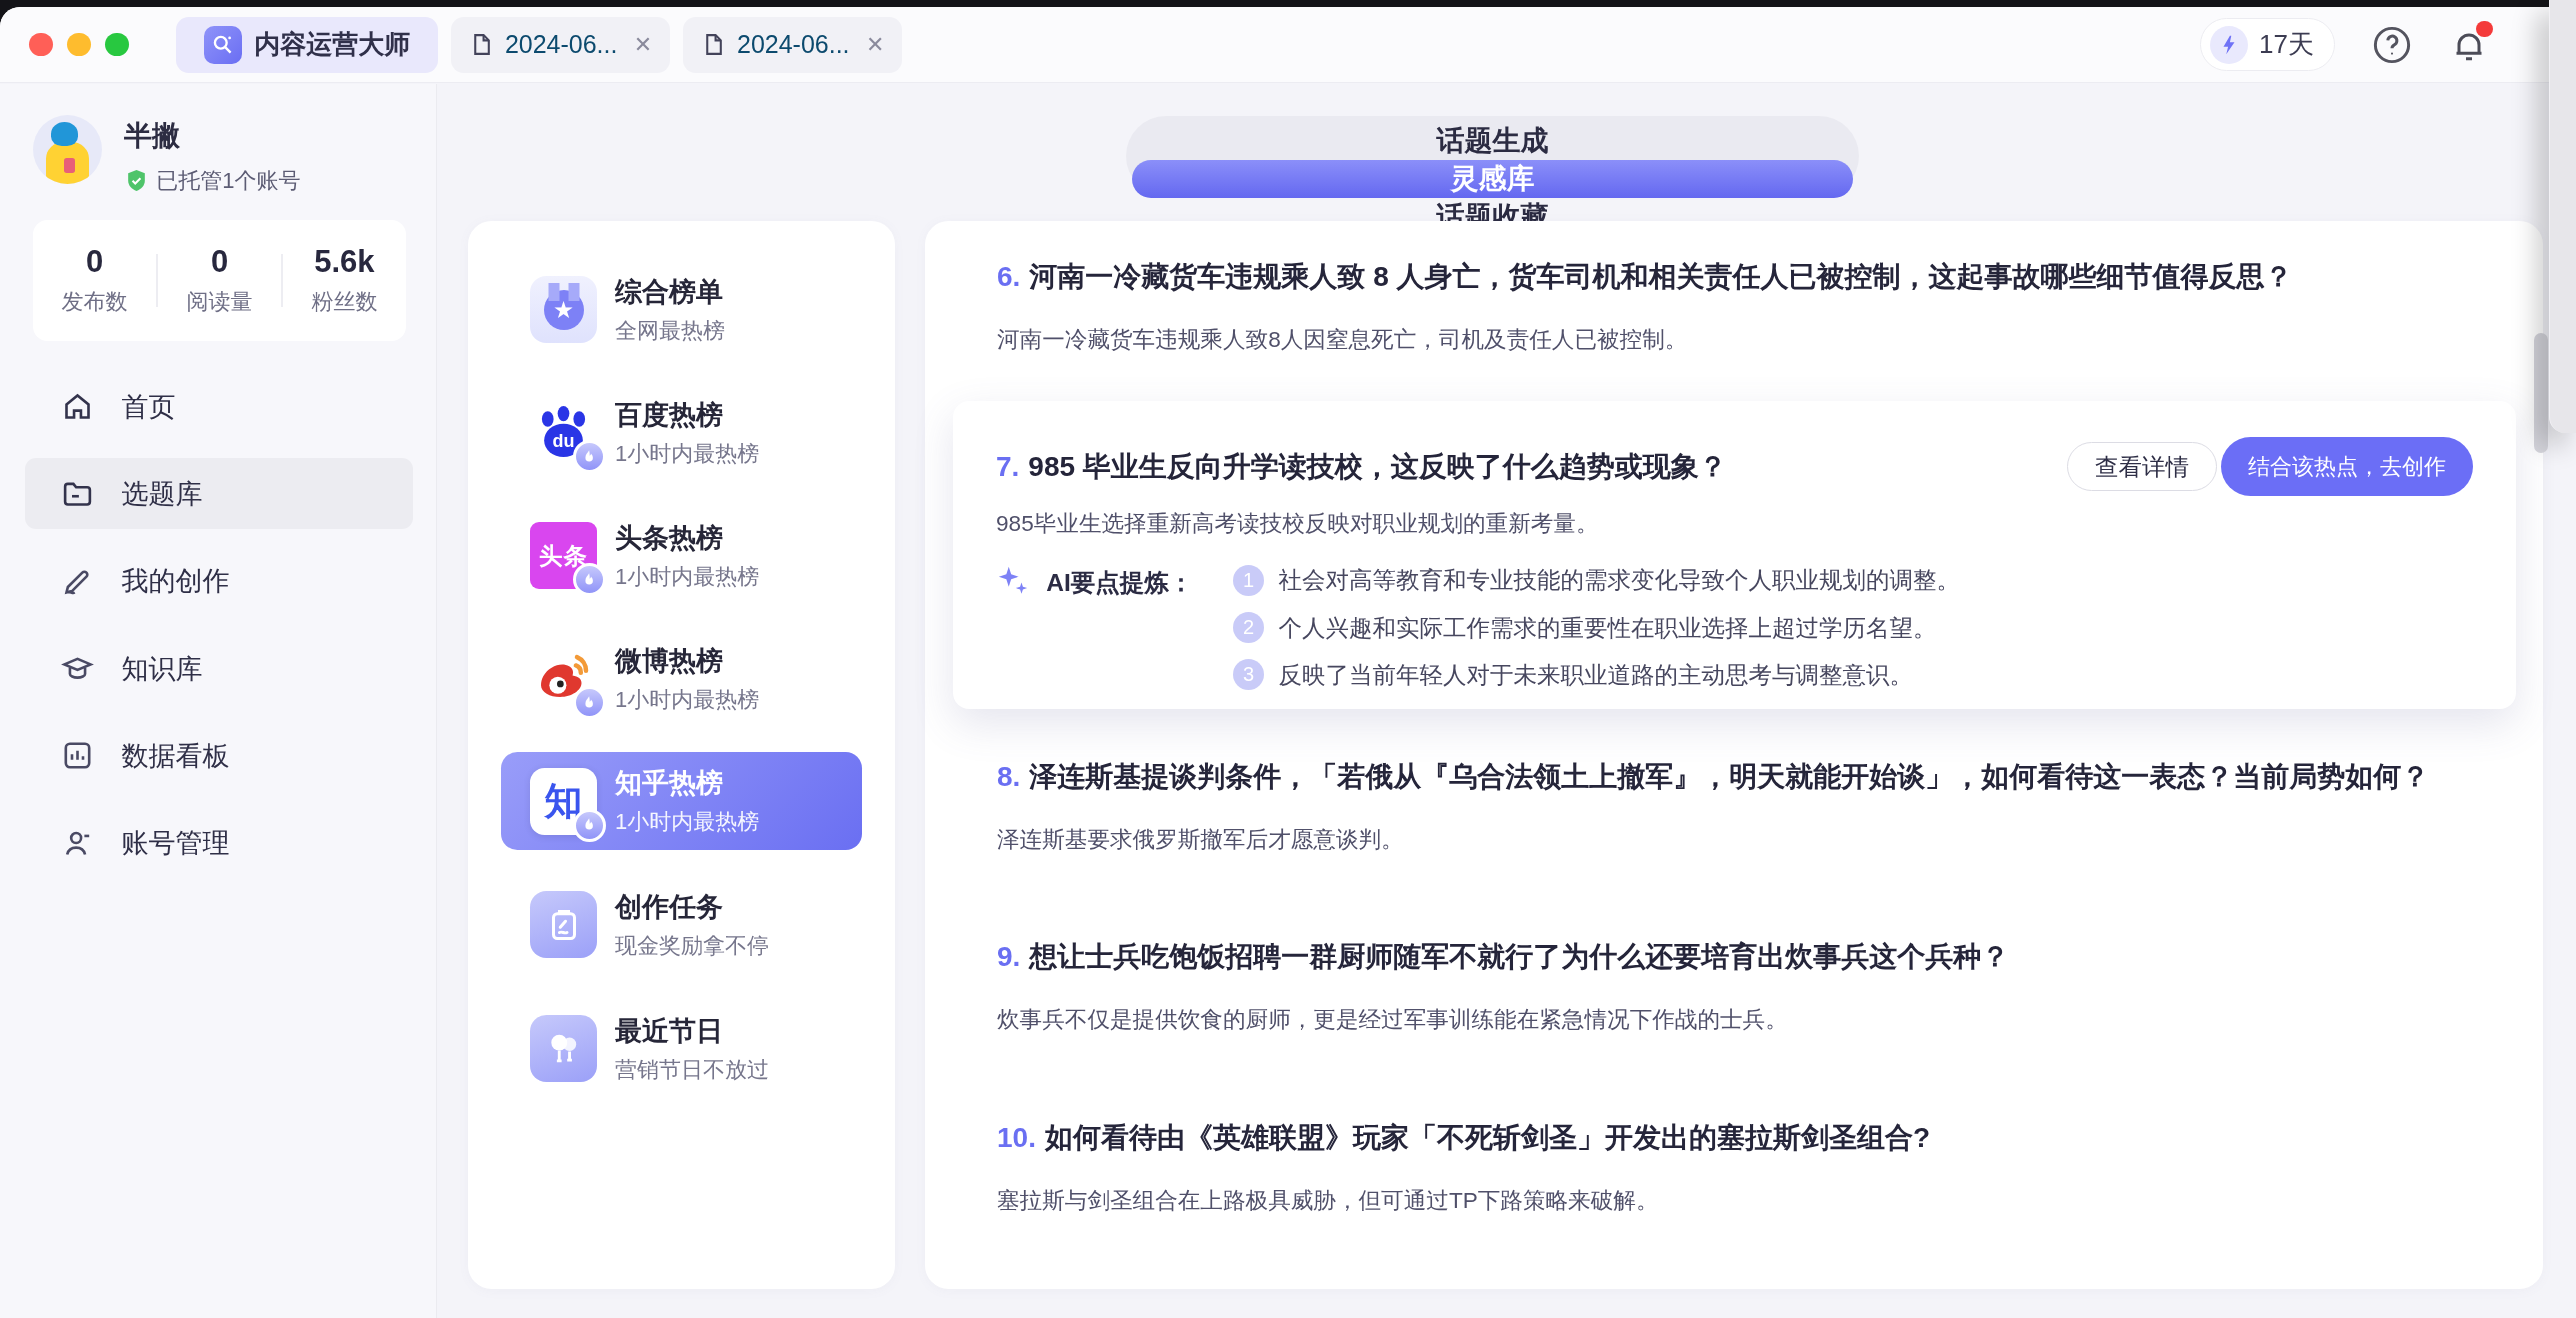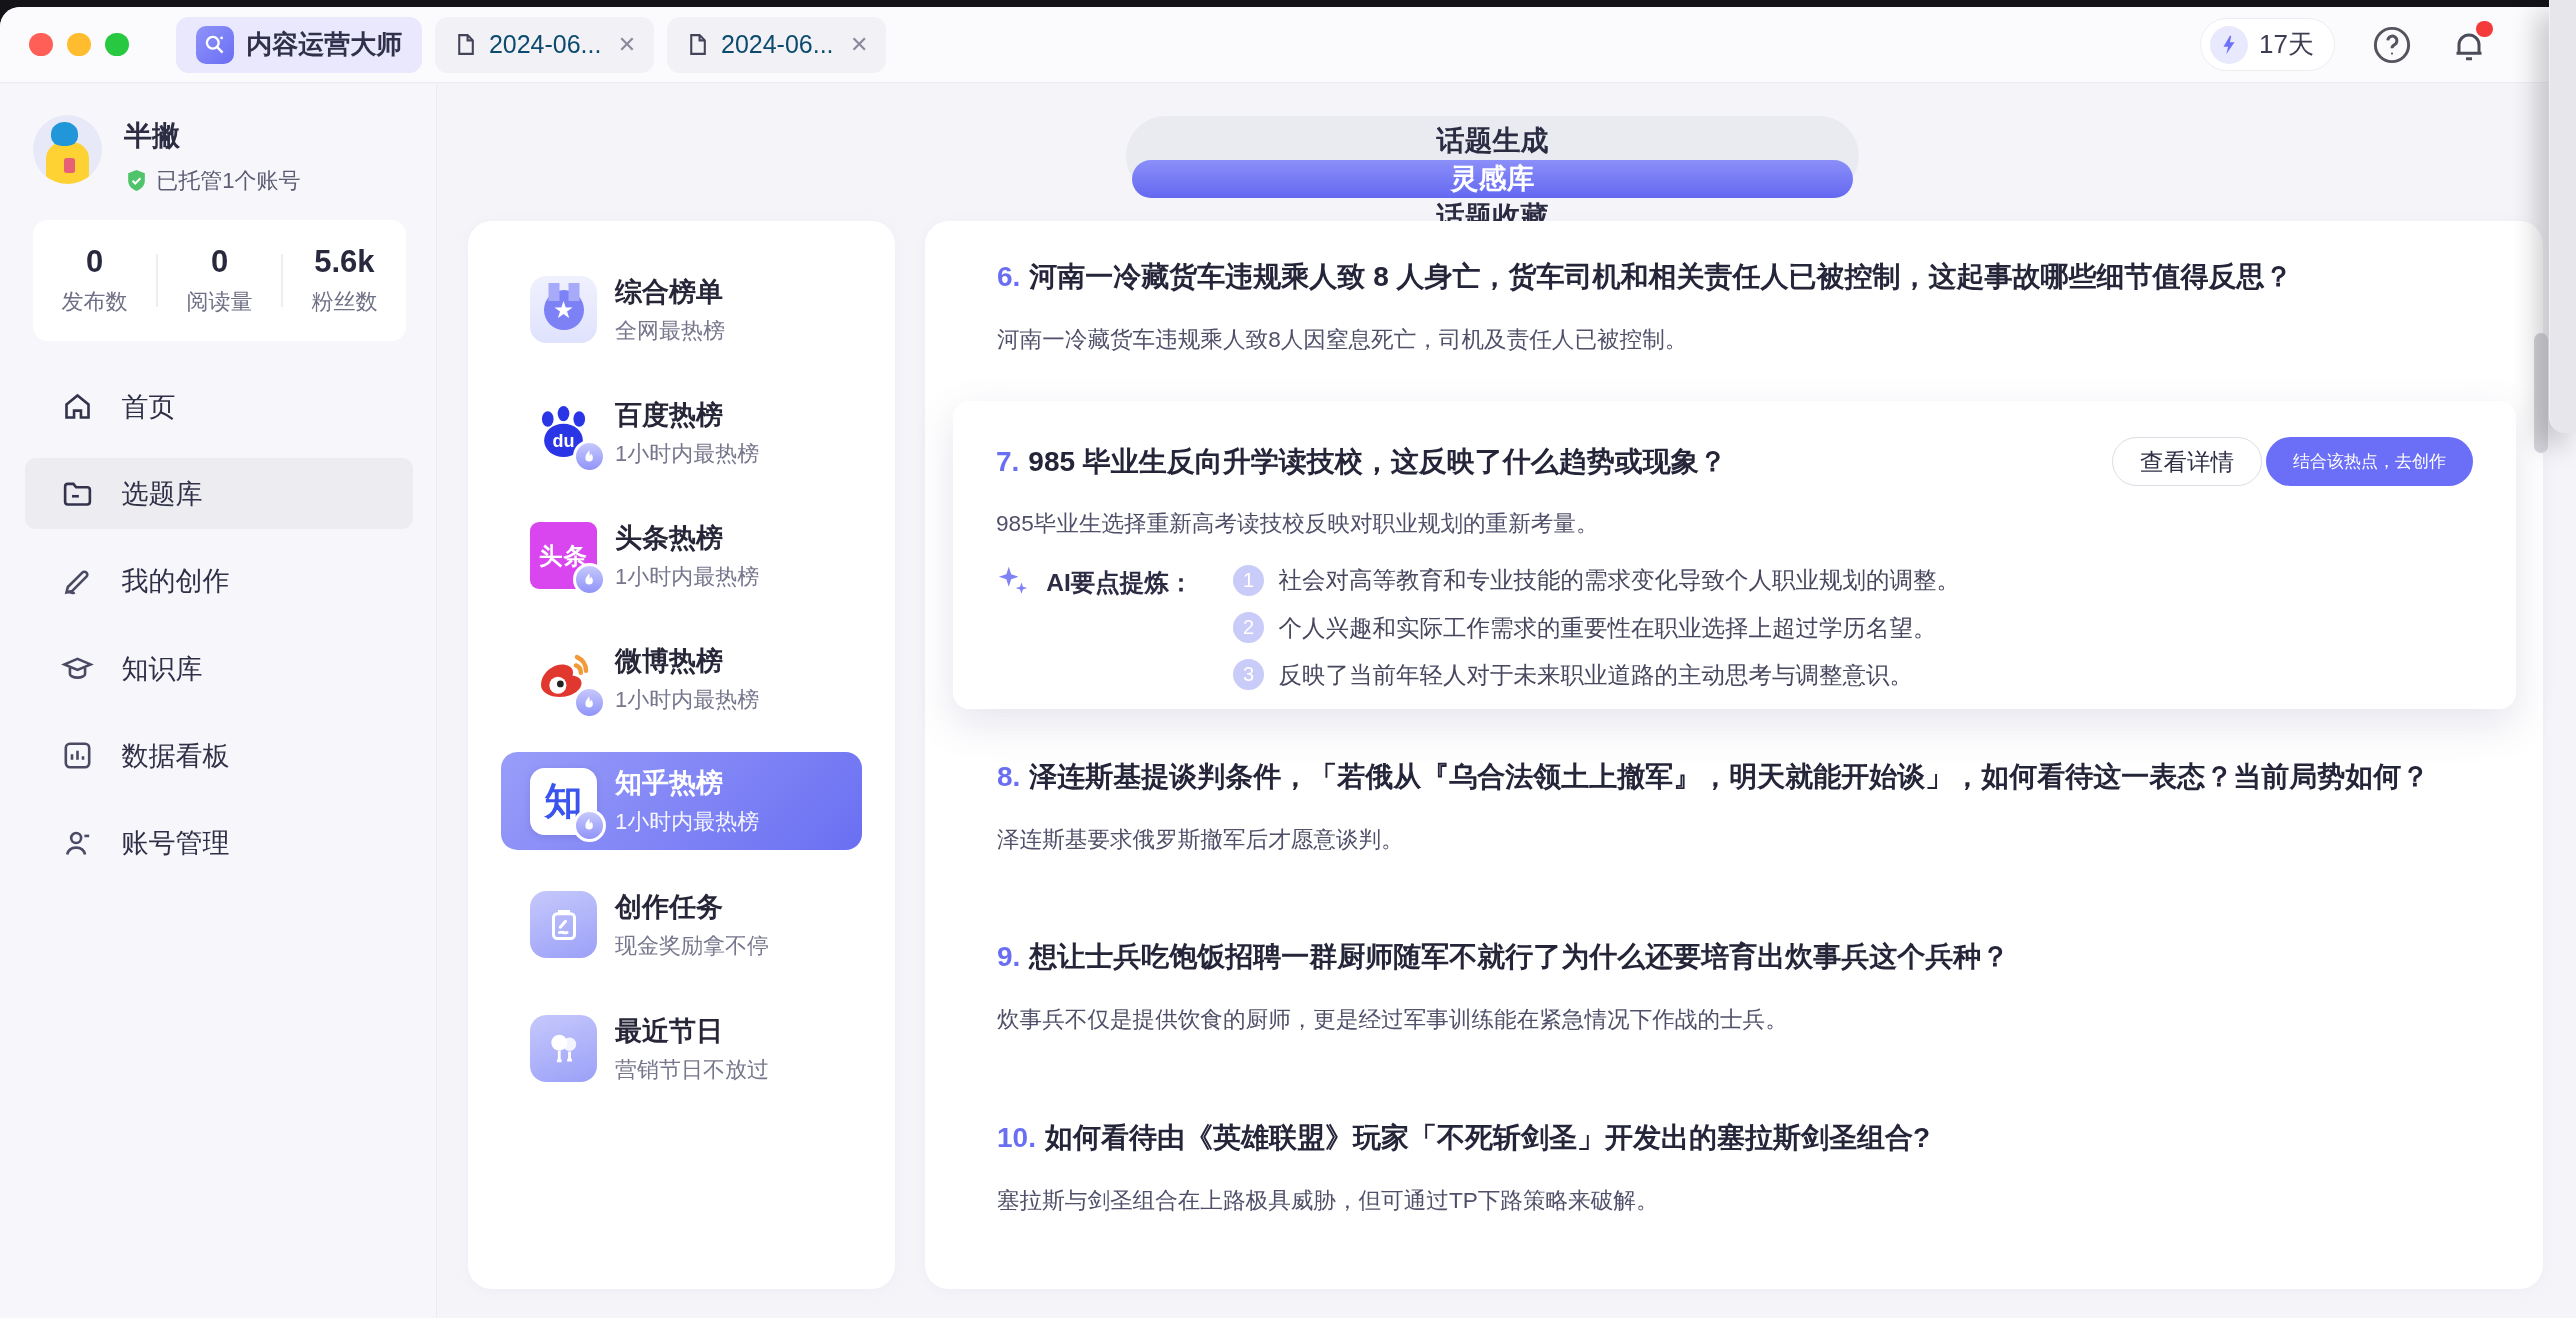--- a/index.html
+++ b/index.html
@@ -14,7 +14,7 @@
   .light{width:23.5px;height:23.5px;border-radius:50%;}
   .light.red{background:#ff5f57}.light.yellow{background:#febc2e}.light.green{background:#28c840}
   .apptab{margin-left:47px;height:56px;background:#e9e8fc;border-radius:12.7px;display:flex;
-    align-items:center;gap:12.7px;padding:0 20px;}
+    align-items:center;gap:12.7px;padding:0 28px;}
   .apptab .appicon{width:38px;height:38px;border-radius:10px;
     background:linear-gradient(135deg,#8f93f9,#6a6ef3);display:flex;align-items:center;justify-content:center;}
   .apptab .label{font-size:26px;font-weight:700;color:#30304a;}

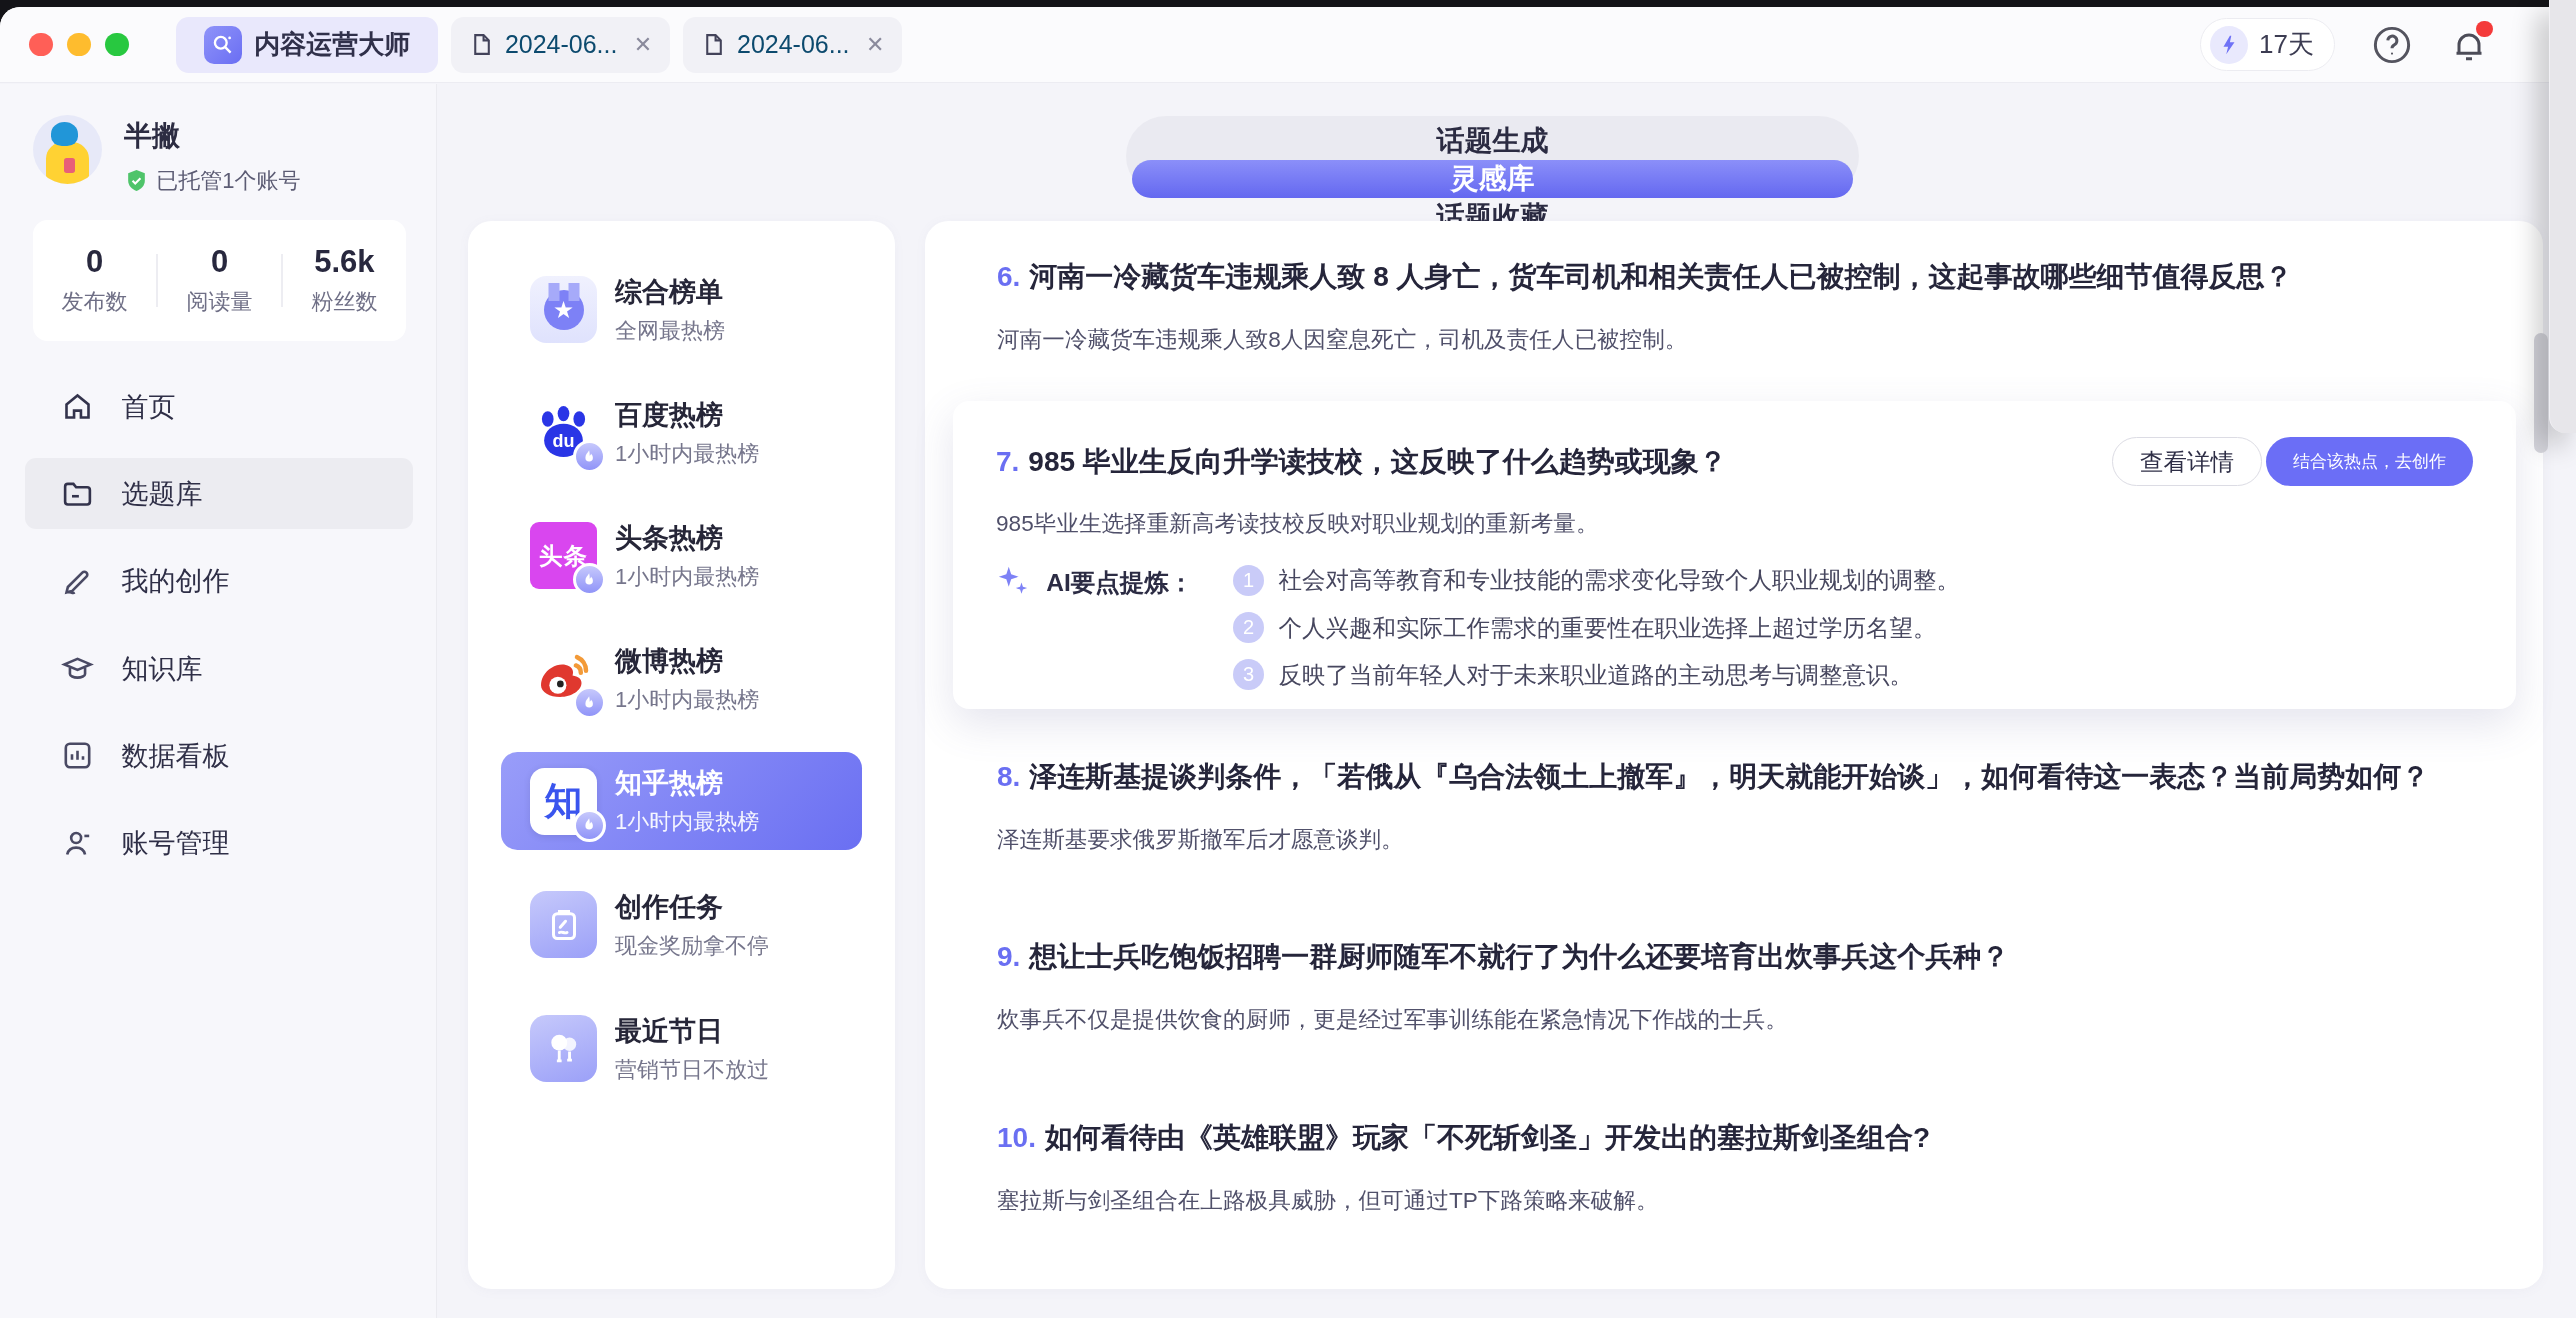--- a/index.html
+++ b/index.html
@@ -96,7 +96,7 @@
   .fbuttons{margin-left:auto;display:flex;gap:4px;align-items:center;}
   .btn-outline{height:49px;padding:0 27px;border:1.8px solid #dcdce4;border-radius:905px;background:#fff;
     font-size:23.5px;color:#2e2e46;display:flex;align-items:center;}
-  .btn-primary{height:49px;padding:0 27px;border-radius:905px;background:#6b6ef6;font-size:17px;
+  .btn-primary{height:59px;padding:0 27px;border-radius:905px;background:#6b6ef6;font-size:22px;
     color:#fff;display:flex;align-items:center;}
   .featured .desc{position:absolute;left:43px;top:107px;font-size:22.6px;color:#50506a;}
   .airow{position:absolute;left:43px;top:163px;display:flex;align-items:flex-start;gap:16.3px;}

